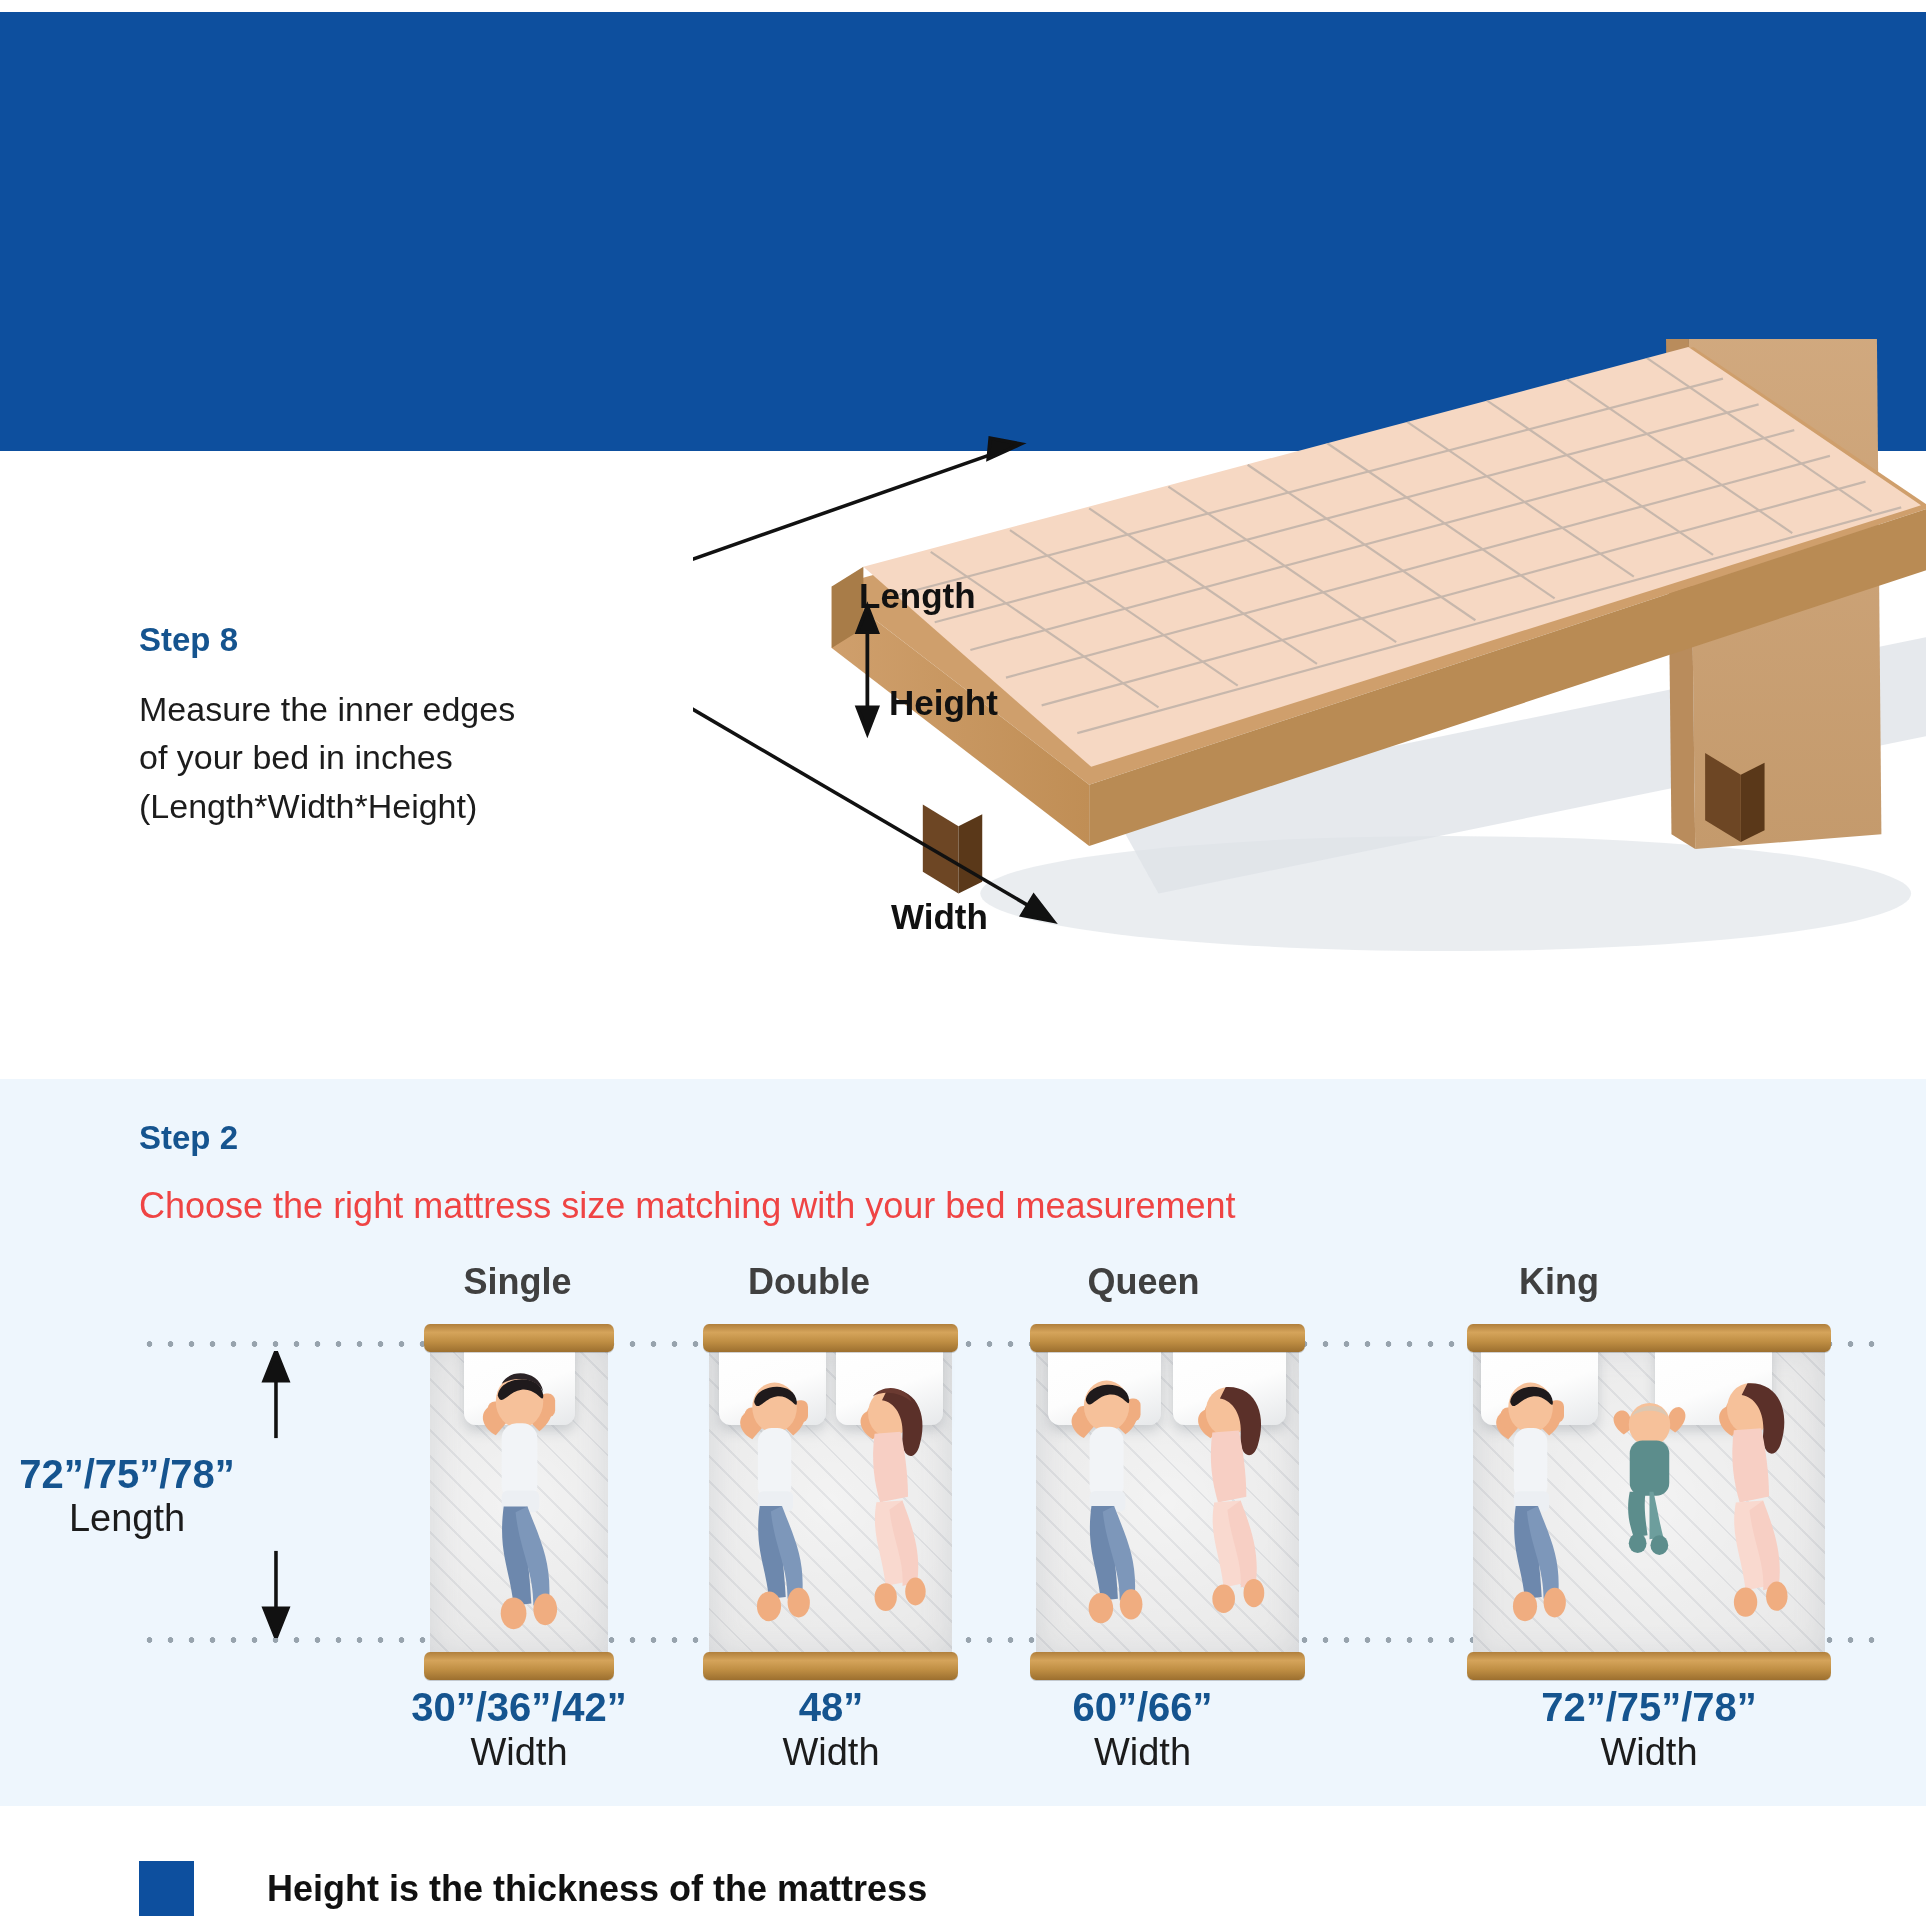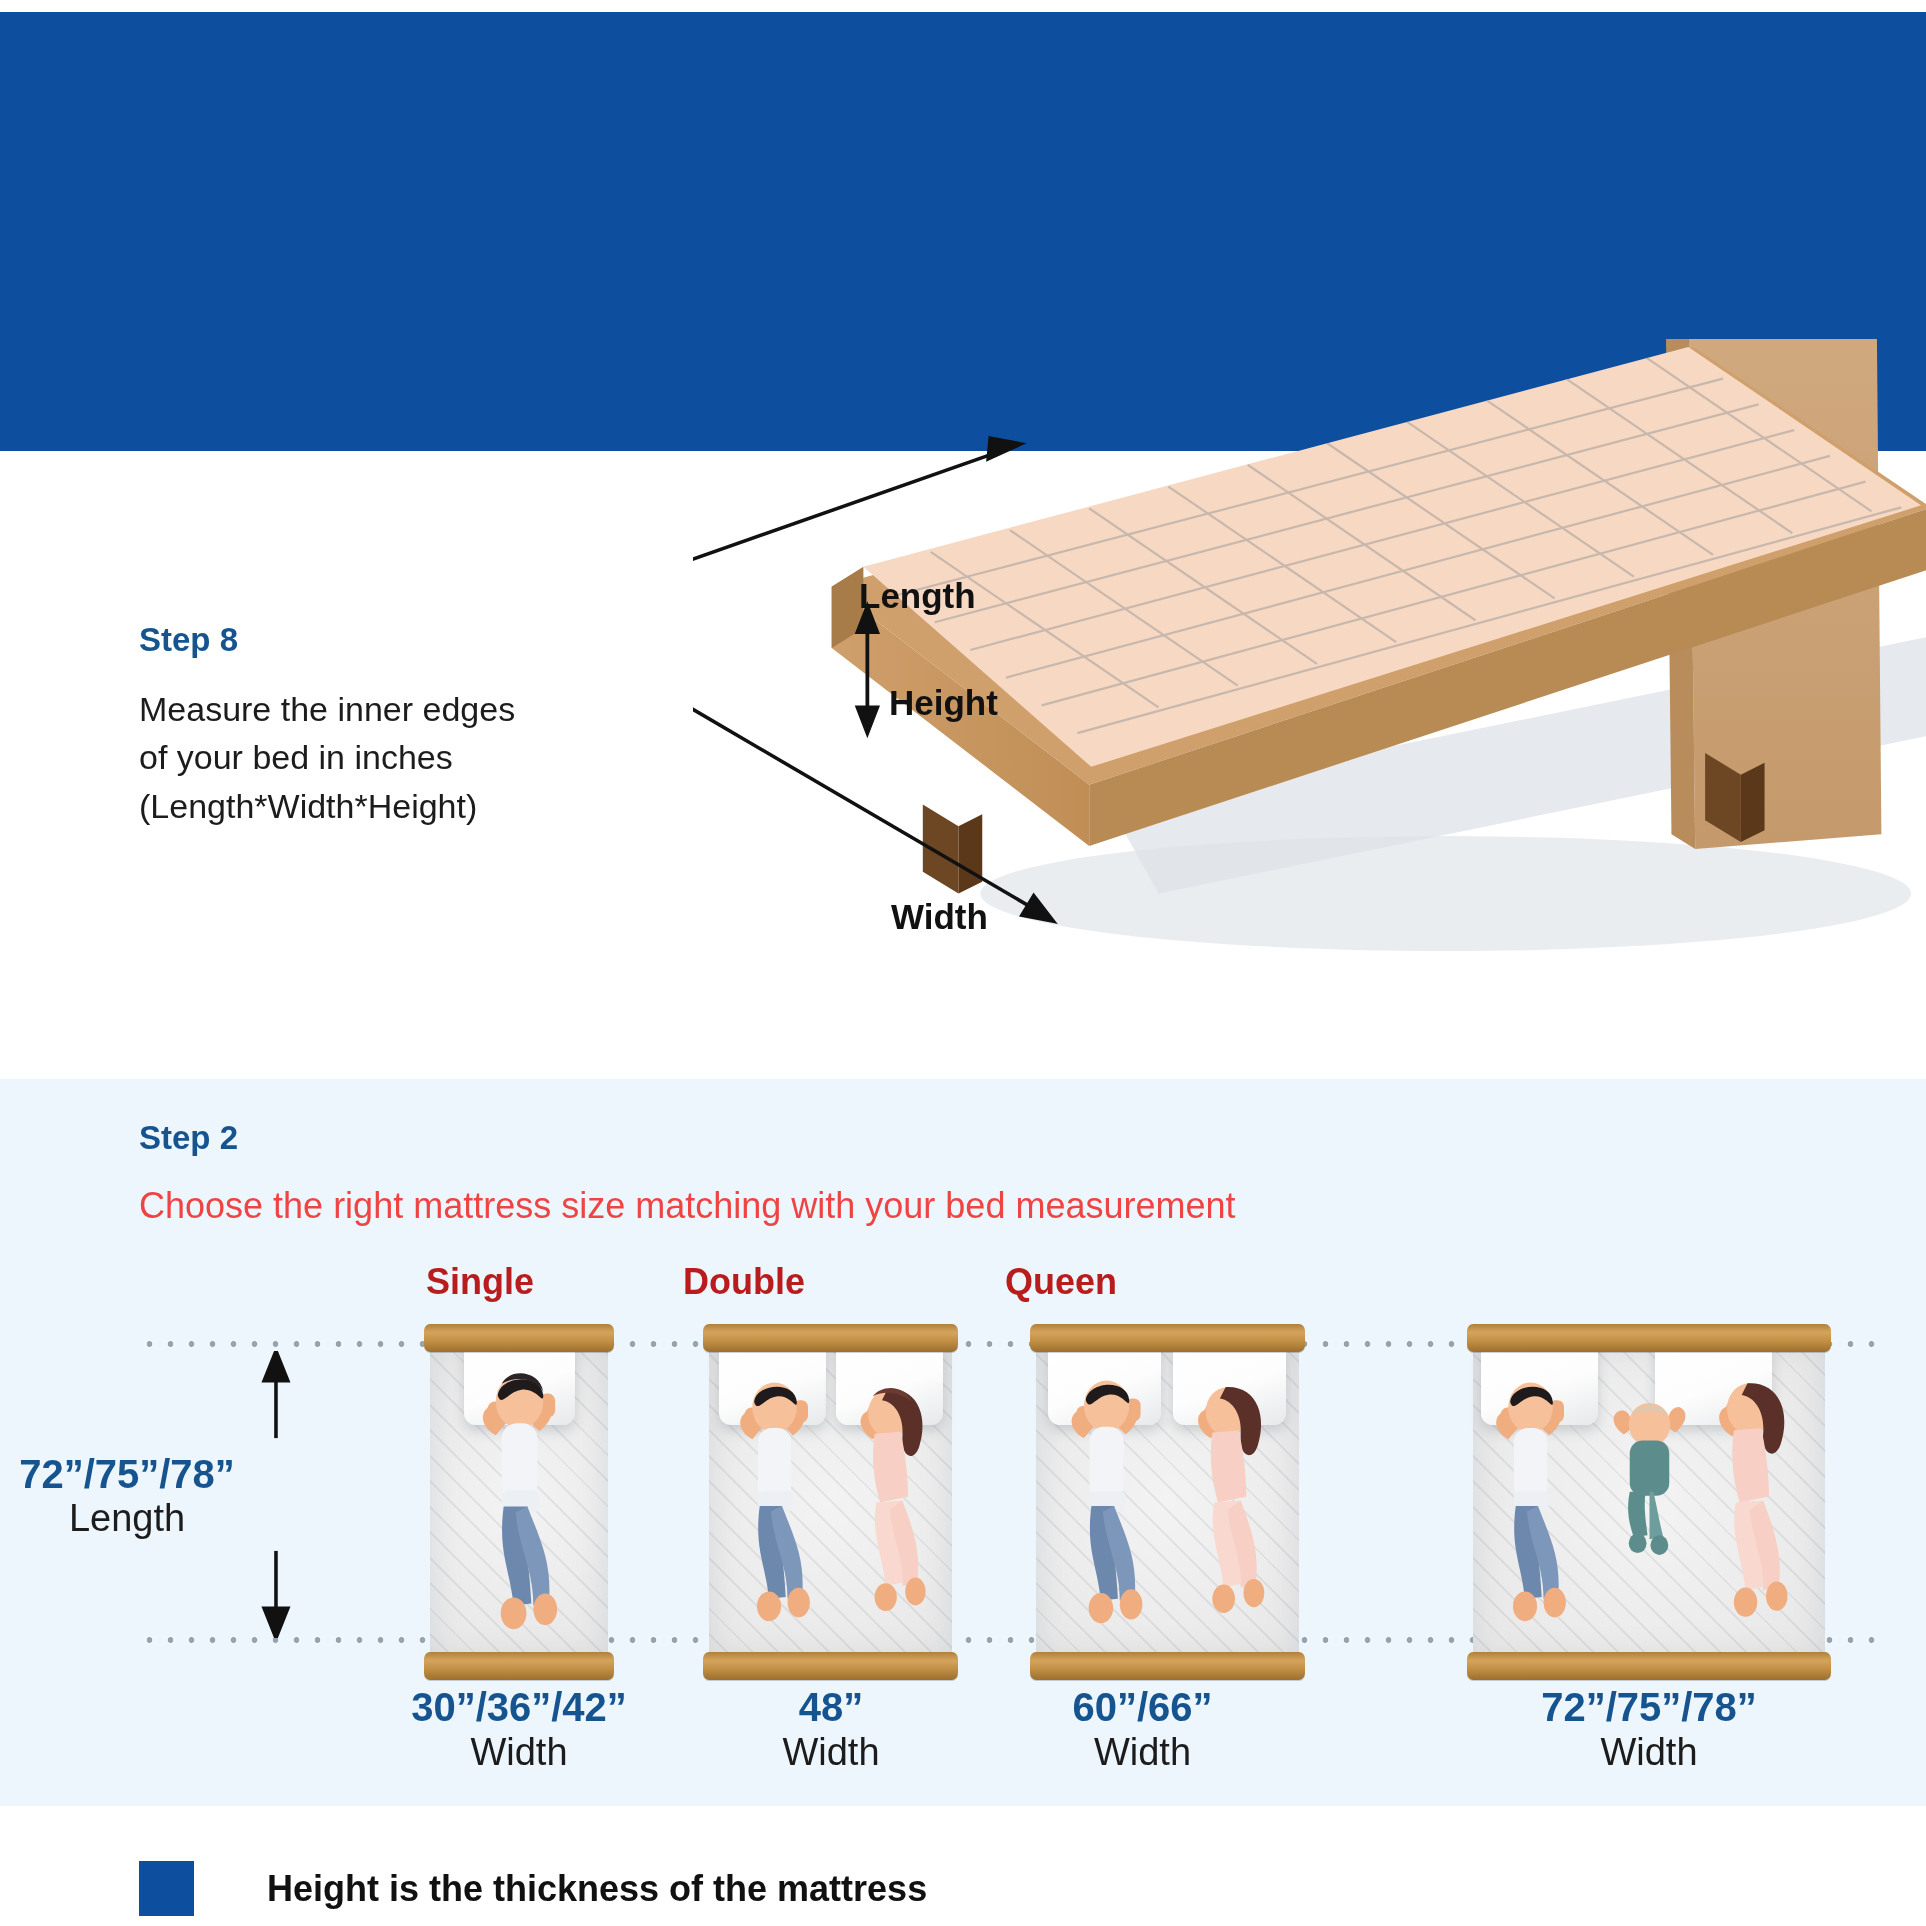--- a/index.html
+++ b/index.html
@@ -68,8 +68,8 @@
 
   
   .size-head{
-    position:absolute;color:#b91c1c;font-size:36px;font-weight:bold;
-    z-index:6;white-space:nowrap;
+    position:absolute;color:#404040;font-size:36px;font-weight:bold;
+    text-align:center;z-index:6;white-space:nowrap;
   }
 
   

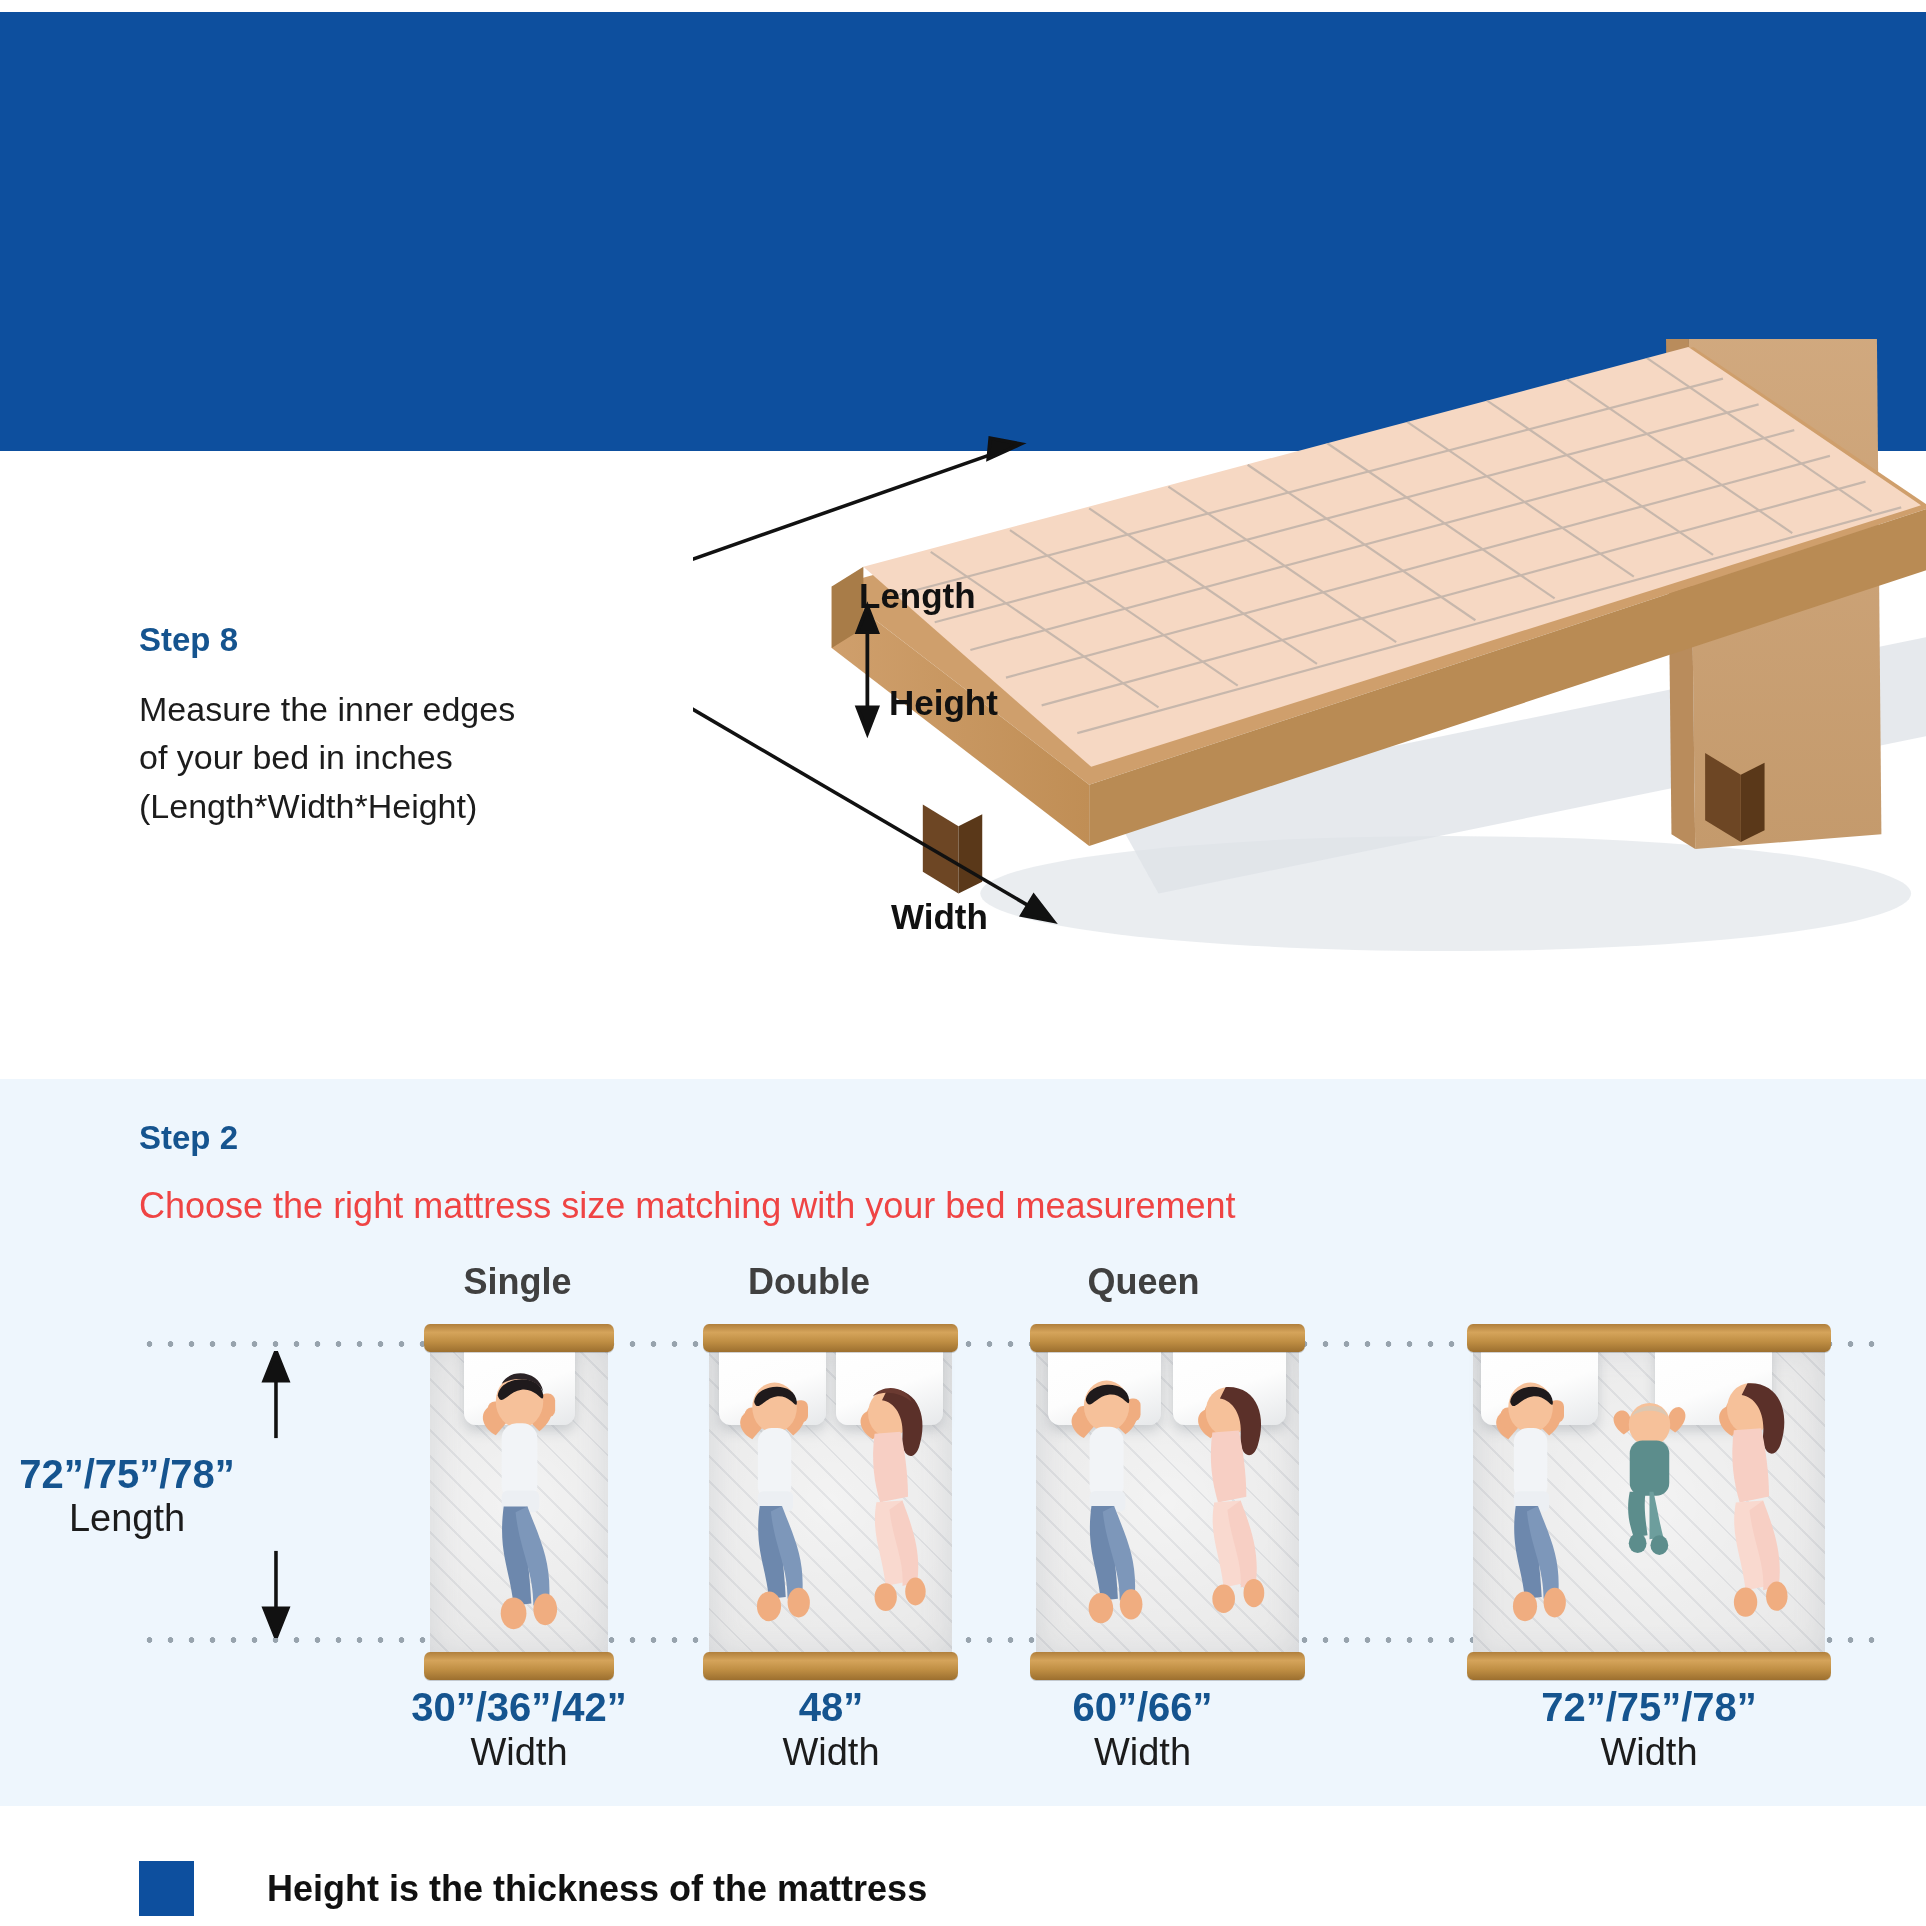--- a/index.html
+++ b/index.html
@@ -257,6 +257,7 @@
   <div class="size-head" style="left:426px;top:1249px;width:183px;">Single</div>
   <div class="size-head" style="left:683px;top:1249px;width:252px;">Double</div>
   <div class="size-head" style="left:1005px;top:1249px;width:277px;">Queen</div>
+  <div class="size-head" style="left:1356px;top:1249px;width:406px;">King</div>
 
   <div class="mattress" style="left:424px;width:190px;height:356px;">
     <div class="mat-bar top"></div>

